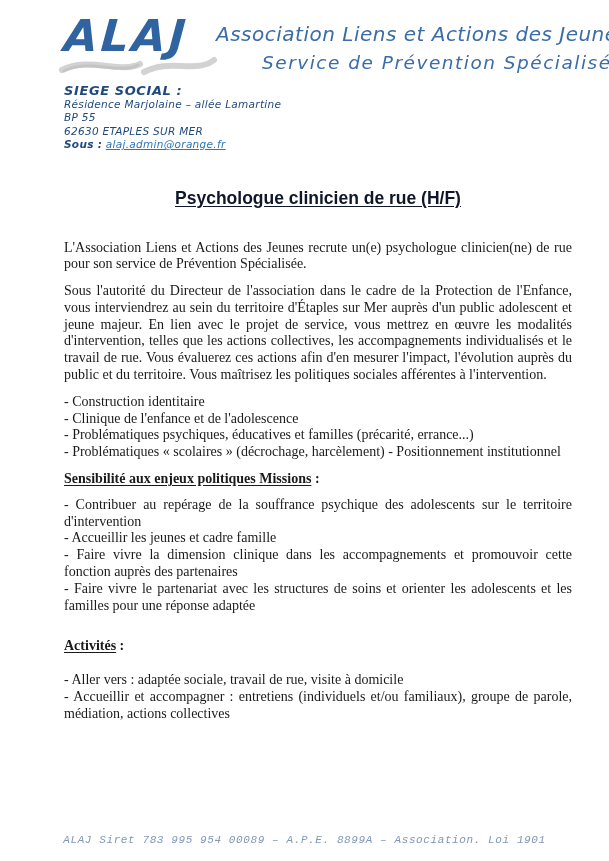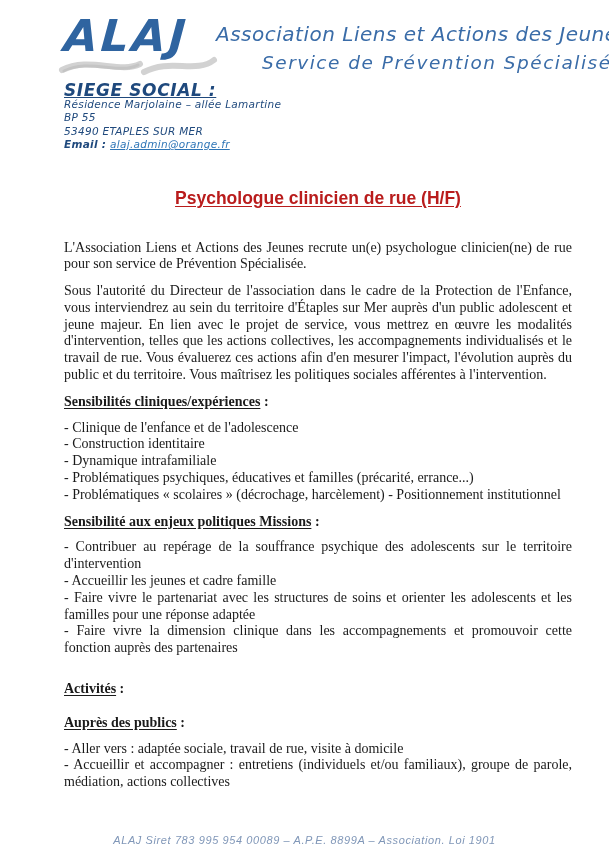--- a/index.html
+++ b/index.html
@@ -45,7 +45,7 @@
     font-size:10.5px; line-height:13.5px;
     color:#1f497d; letter-spacing:0.3px;
   }
-  .addr-label { font-weight:bold; font-size:17px; letter-spacing:0.6px;text-decoration:underline; }
+  .addr-label { font-weight:bold; font-size:13px; letter-spacing:0.6px; }
   .email-row { white-space:nowrap; }
   .email-label { font-weight:bold; }
   .email-link { color:#2e75b6; text-decoration:underline; cursor:pointer; }

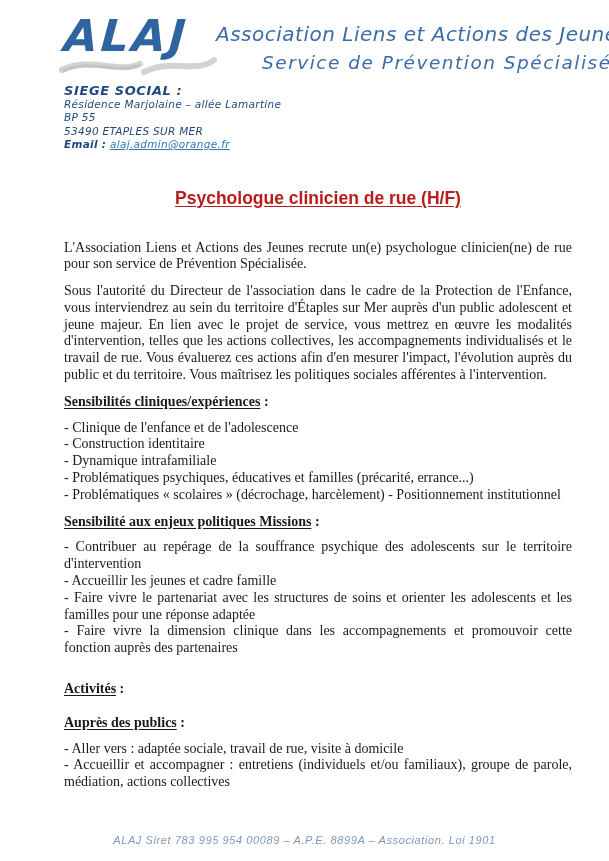--- a/index.html
+++ b/index.html
@@ -110,7 +110,7 @@
       <div class="addr-label">SIEGE SOCIAL :</div>
       <div>Résidence Marjolaine – allée Lamartine</div>
       <div>BP 55</div>
-      <div>53490 ETAPLES SUR MER</div>
+      <div>62630 ETAPLES SUR MER</div>
       <div class="email-row">
         <span class="email-label">Email :</span>
         <span> </span>

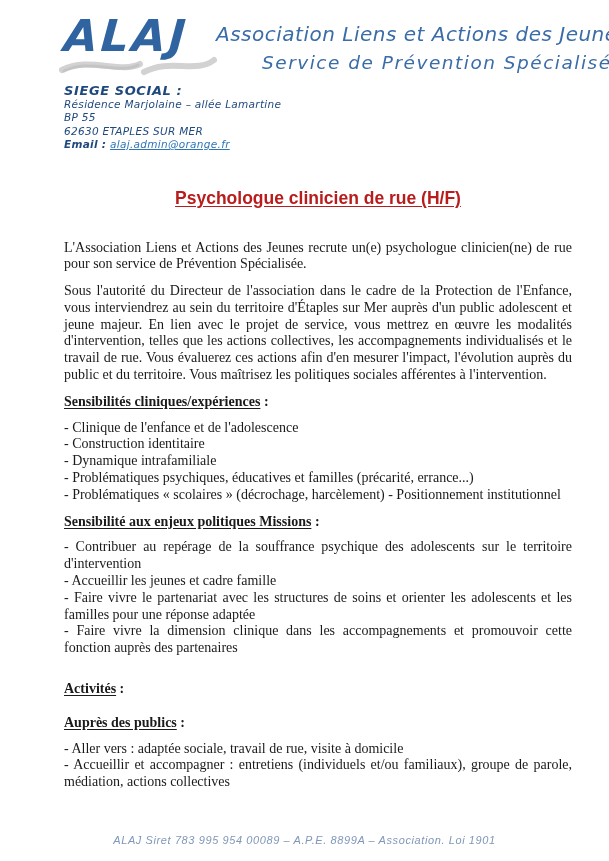--- a/index.html
+++ b/index.html
@@ -112,7 +112,7 @@
       <div>BP 55</div>
       <div>62630 ETAPLES SUR MER</div>
       <div class="email-row">
-        <span class="email-label">Email :</span>
+        <span class="email-label">Sous :</span>
         <span> </span>
         <a class="email-link">alaj.admin@orange.fr</a>
       </div>

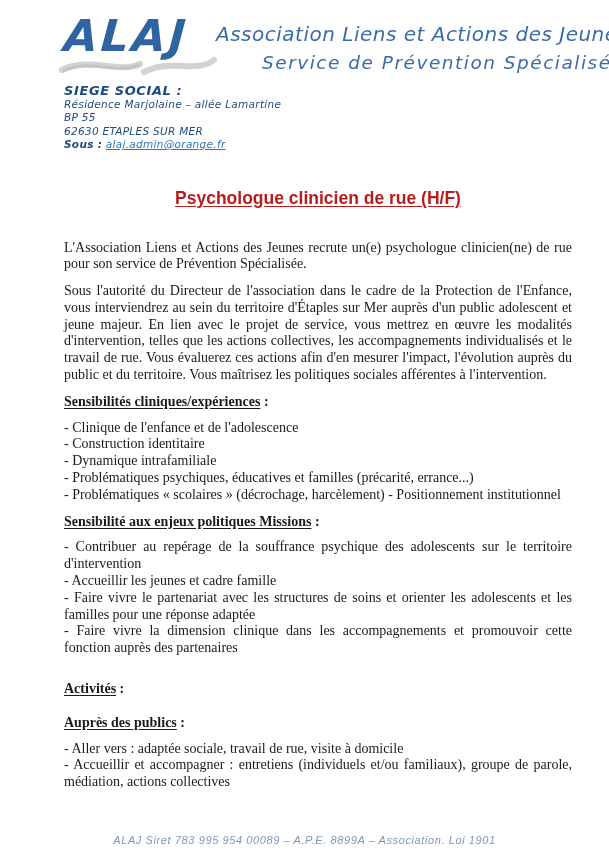--- a/index.html
+++ b/index.html
@@ -56,7 +56,7 @@
     text-align:center;
     font-family:"Liberation Sans", sans-serif;
     font-weight:bold; font-size:17.5px;
-    color:#b91c1c;
+    color:#0f172a;
   }
   .doc-title span { text-decoration:underline; text-underline-offset:2px; }
 

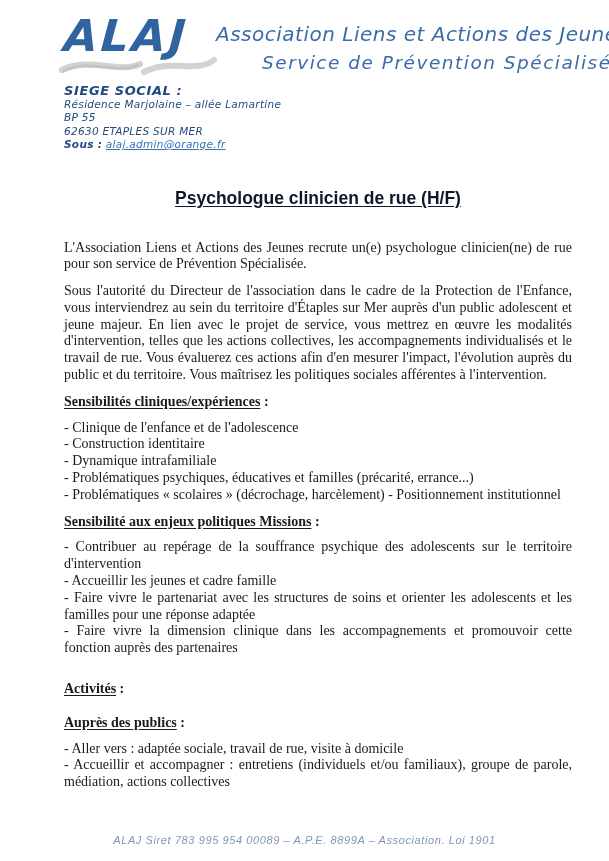--- a/index.html
+++ b/index.html
@@ -127,9 +127,6 @@
     <p class="para">L'Association Liens et Actions des Jeunes recrute un(e) psychologue clinicien(ne) de rue pour son service de Prévention Spécialisée.</p>
     <p class="para context">Sous l'autorité du Directeur de l'association dans le cadre de la Protection de l'Enfance, vous interviendrez au sein du territoire d'Étaples sur Mer auprès d'un public adolescent et jeune majeur. En lien avec le projet de service, vous mettrez en œuvre les modalités d'intervention, telles que les actions collectives, les accompagnements individualisés et le travail de rue. Vous évaluerez ces actions afin d'en mesurer l'impact, l'évolution auprès du public et du territoire. Vous maîtrisez les politiques sociales afférentes à l'intervention.</p>
 
-    <div class="sec-heading">
-      <span class="u">Sensibilités cliniques/expériences</span><span> :</span>
-    </div>
     <div class="items">
         <div>- Clinique de l'enfance et de l'adolescence</div>
         <div>- Construction identitaire</div>

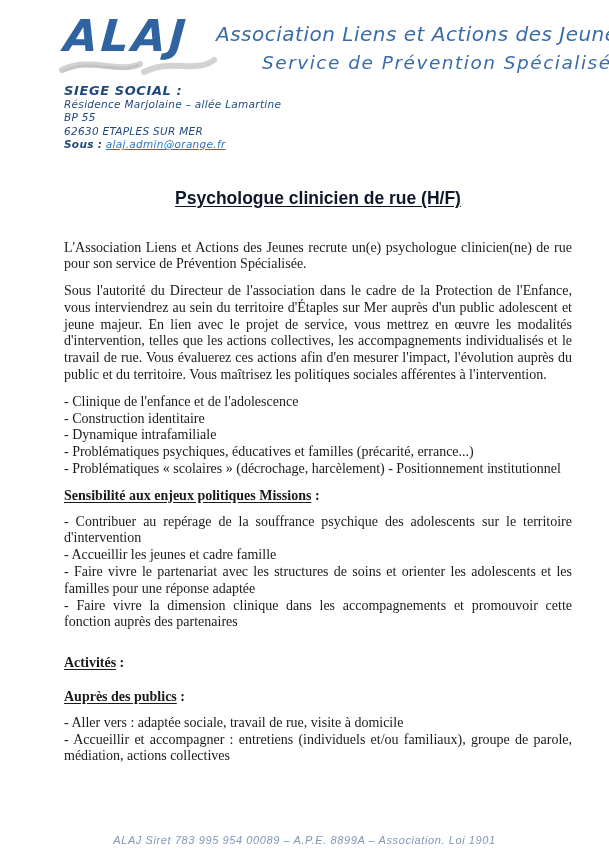--- a/index.html
+++ b/index.html
@@ -128,8 +128,8 @@
     <p class="para context">Sous l'autorité du Directeur de l'association dans le cadre de la Protection de l'Enfance, vous interviendrez au sein du territoire d'Étaples sur Mer auprès d'un public adolescent et jeune majeur. En lien avec le projet de service, vous mettrez en œuvre les modalités d'intervention, telles que les actions collectives, les accompagnements individualisés et le travail de rue. Vous évaluerez ces actions afin d'en mesurer l'impact, l'évolution auprès du public et du territoire. Vous maîtrisez les politiques sociales afférentes à l'intervention.</p>
 
     <div class="items">
+        <div>- Construction identitaire</div>
         <div>- Clinique de l'enfance et de l'adolescence</div>
-        <div>- Construction identitaire</div>
         <div>- Dynamique intrafamiliale</div>
         <div>- Problématiques psychiques, éducatives et familles (précarité, errance...)</div>
         <div>- Problématiques « scolaires » (décrochage, harcèlement) - Positionnement institutionnel</div>

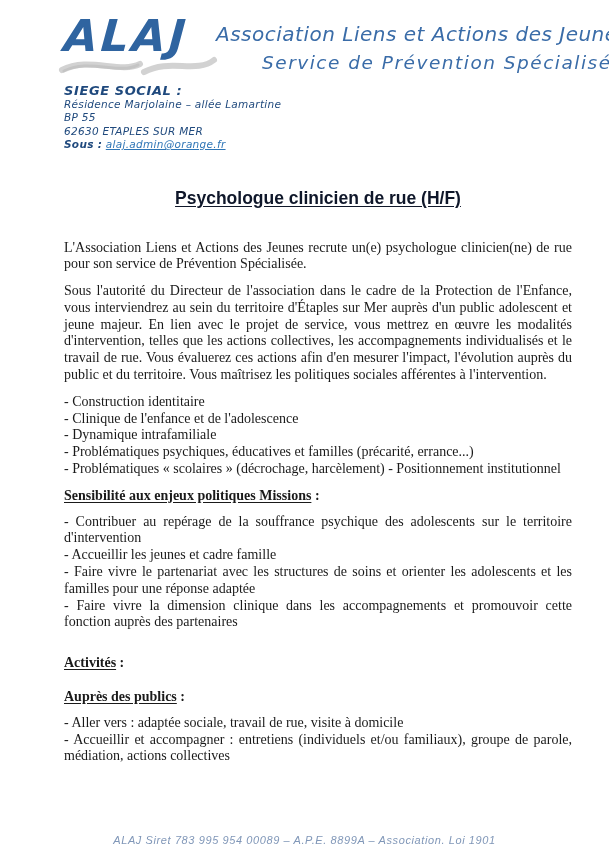--- a/index.html
+++ b/index.html
@@ -130,7 +130,6 @@
     <div class="items">
         <div>- Construction identitaire</div>
         <div>- Clinique de l'enfance et de l'adolescence</div>
-        <div>- Dynamique intrafamiliale</div>
         <div>- Problématiques psychiques, éducatives et familles (précarité, errance...)</div>
         <div>- Problématiques « scolaires » (décrochage, harcèlement) - Positionnement institutionnel</div>
       </div>

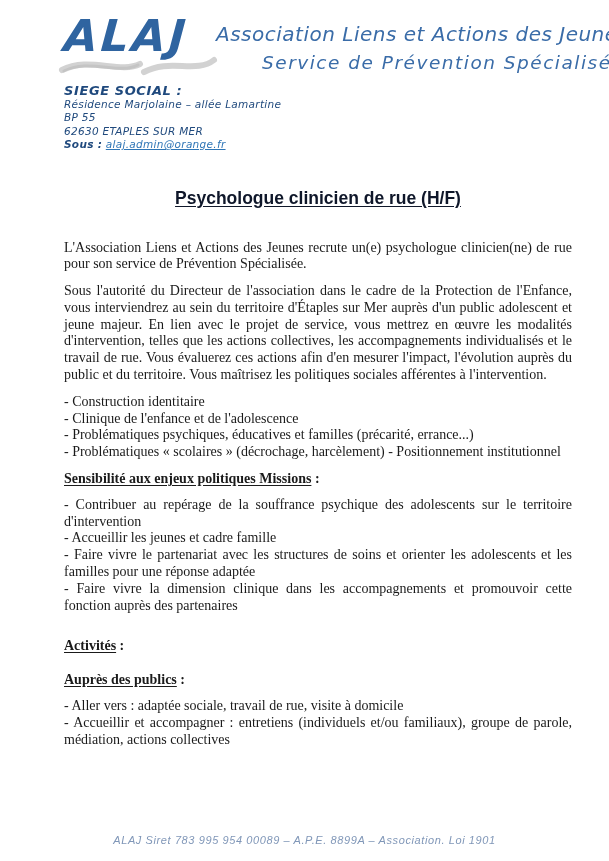--- a/index.html
+++ b/index.html
@@ -140,8 +140,8 @@
     <div class="items">
         <div>- Contribuer au repérage de la souffrance psychique des adolescents sur le territoire d'intervention</div>
         <div>- Accueillir les jeunes et cadre famille</div>
+        <div>- Faire vivre la dimension clinique dans les accompagnements et promouvoir cette fonction auprès des partenaires</div>
         <div>- Faire vivre le partenariat avec les structures de soins et orienter les adolescents et les familles pour une réponse adaptée</div>
-        <div>- Faire vivre la dimension clinique dans les accompagnements et promouvoir cette fonction auprès des partenaires</div>
       </div>
 
     <div class="gap-sm"></div>

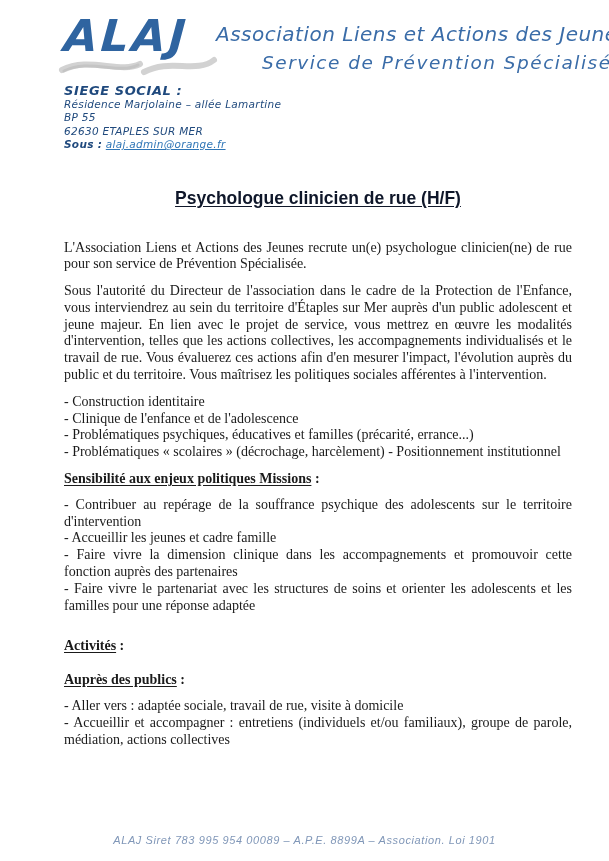--- a/index.html
+++ b/index.html
@@ -150,9 +150,6 @@
       <span class="u">Activités</span><span> :</span>
     </div>
 
-    <div class="sec-heading">
-      <span class="u">Auprès des publics</span><span> :</span>
-    </div>
     <div class="items">
         <div>- Aller vers : adaptée sociale, travail de rue, visite à domicile</div>
         <div>- Accueillir et accompagner : entretiens (individuels et/ou familiaux), groupe de parole, médiation, actions collectives</div>

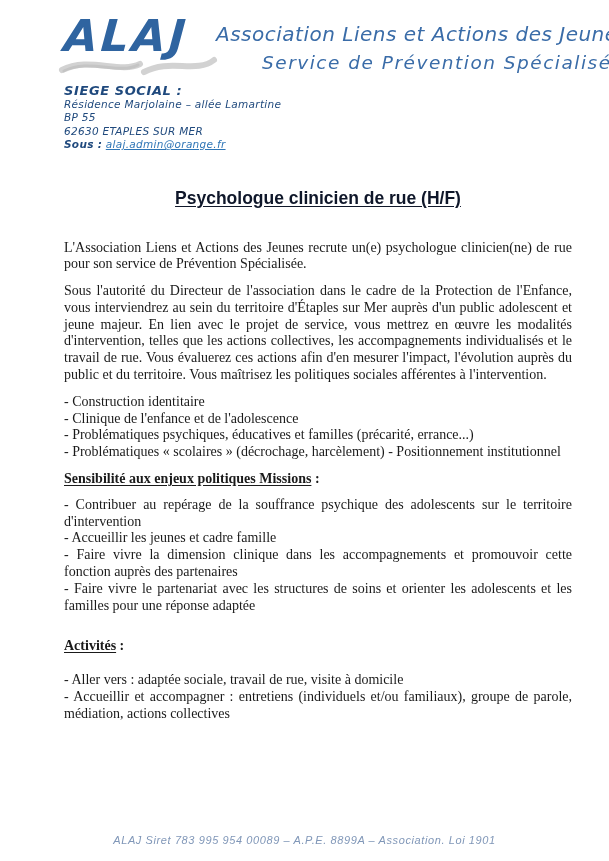--- a/index.html
+++ b/index.html
@@ -80,7 +80,7 @@
   .footer {
     position:absolute; top:834px; left:0; width:609px;
     text-align:center;
-    font-family:Liberation Sans, sans-serif; font-style:italic;
+    font-family:Liberation Mono, monospace; font-style:italic;
     font-size:11px; letter-spacing:0.6px;
     color:#8097b8;
   }

